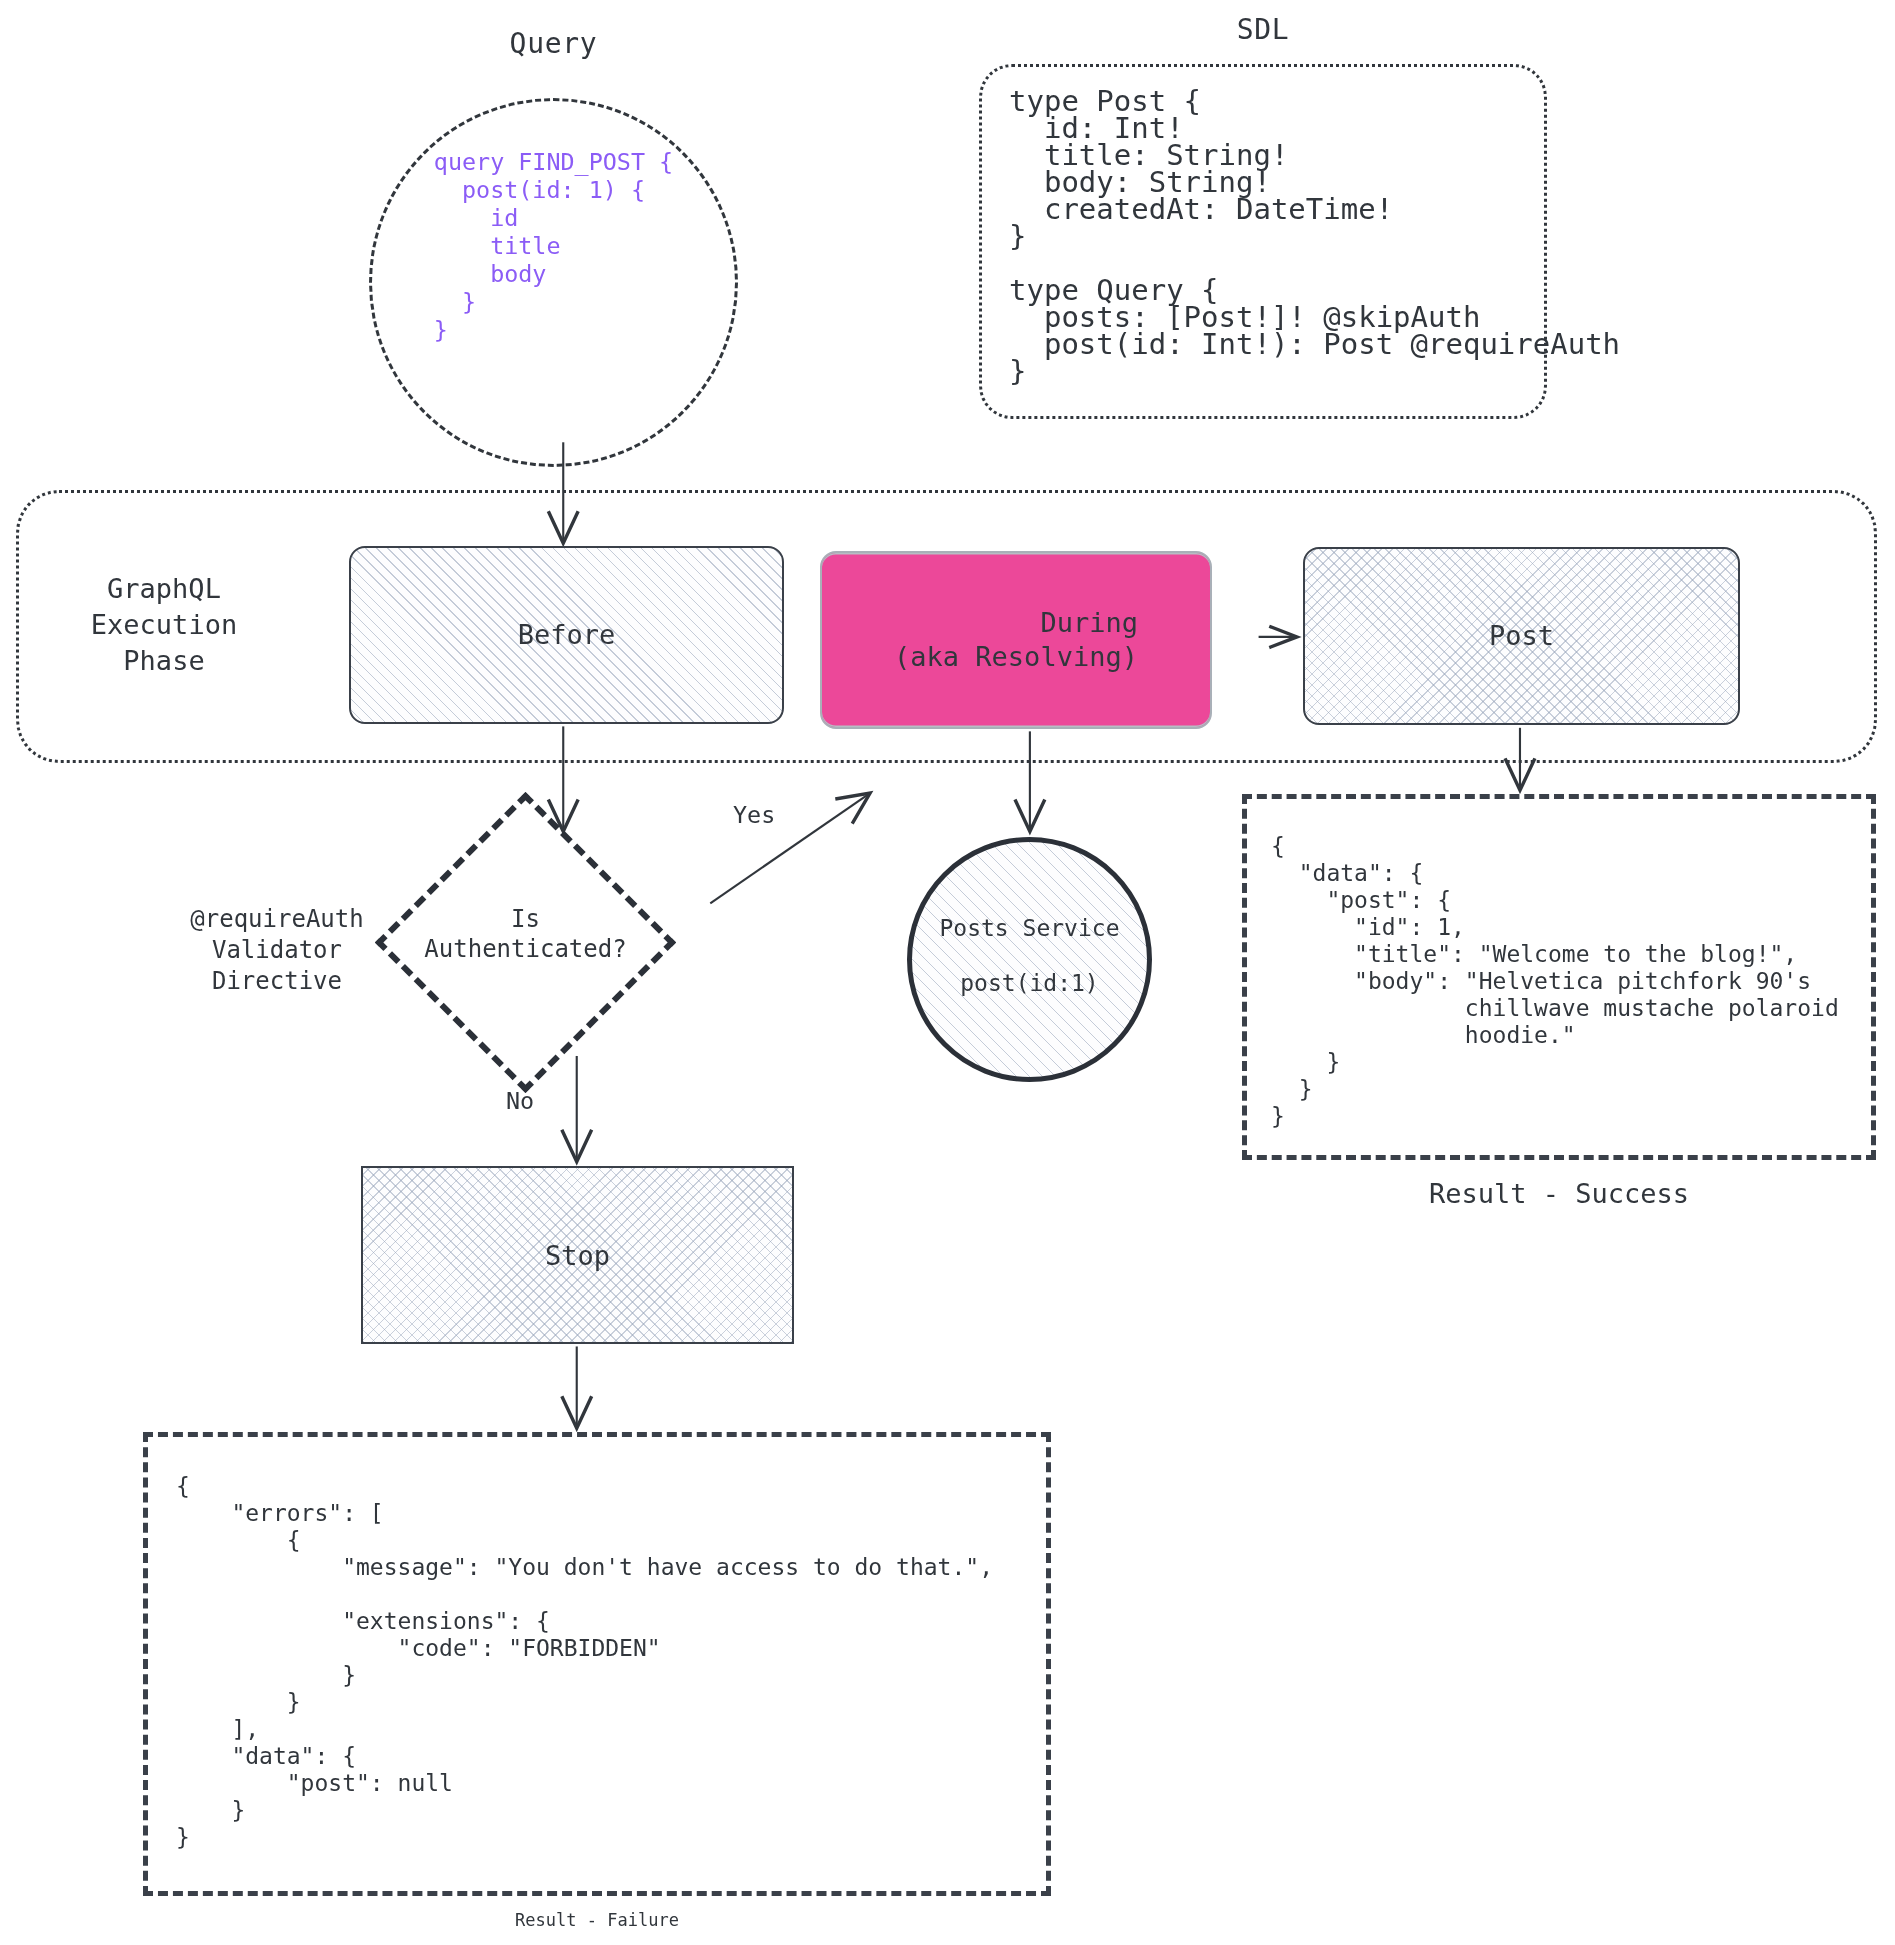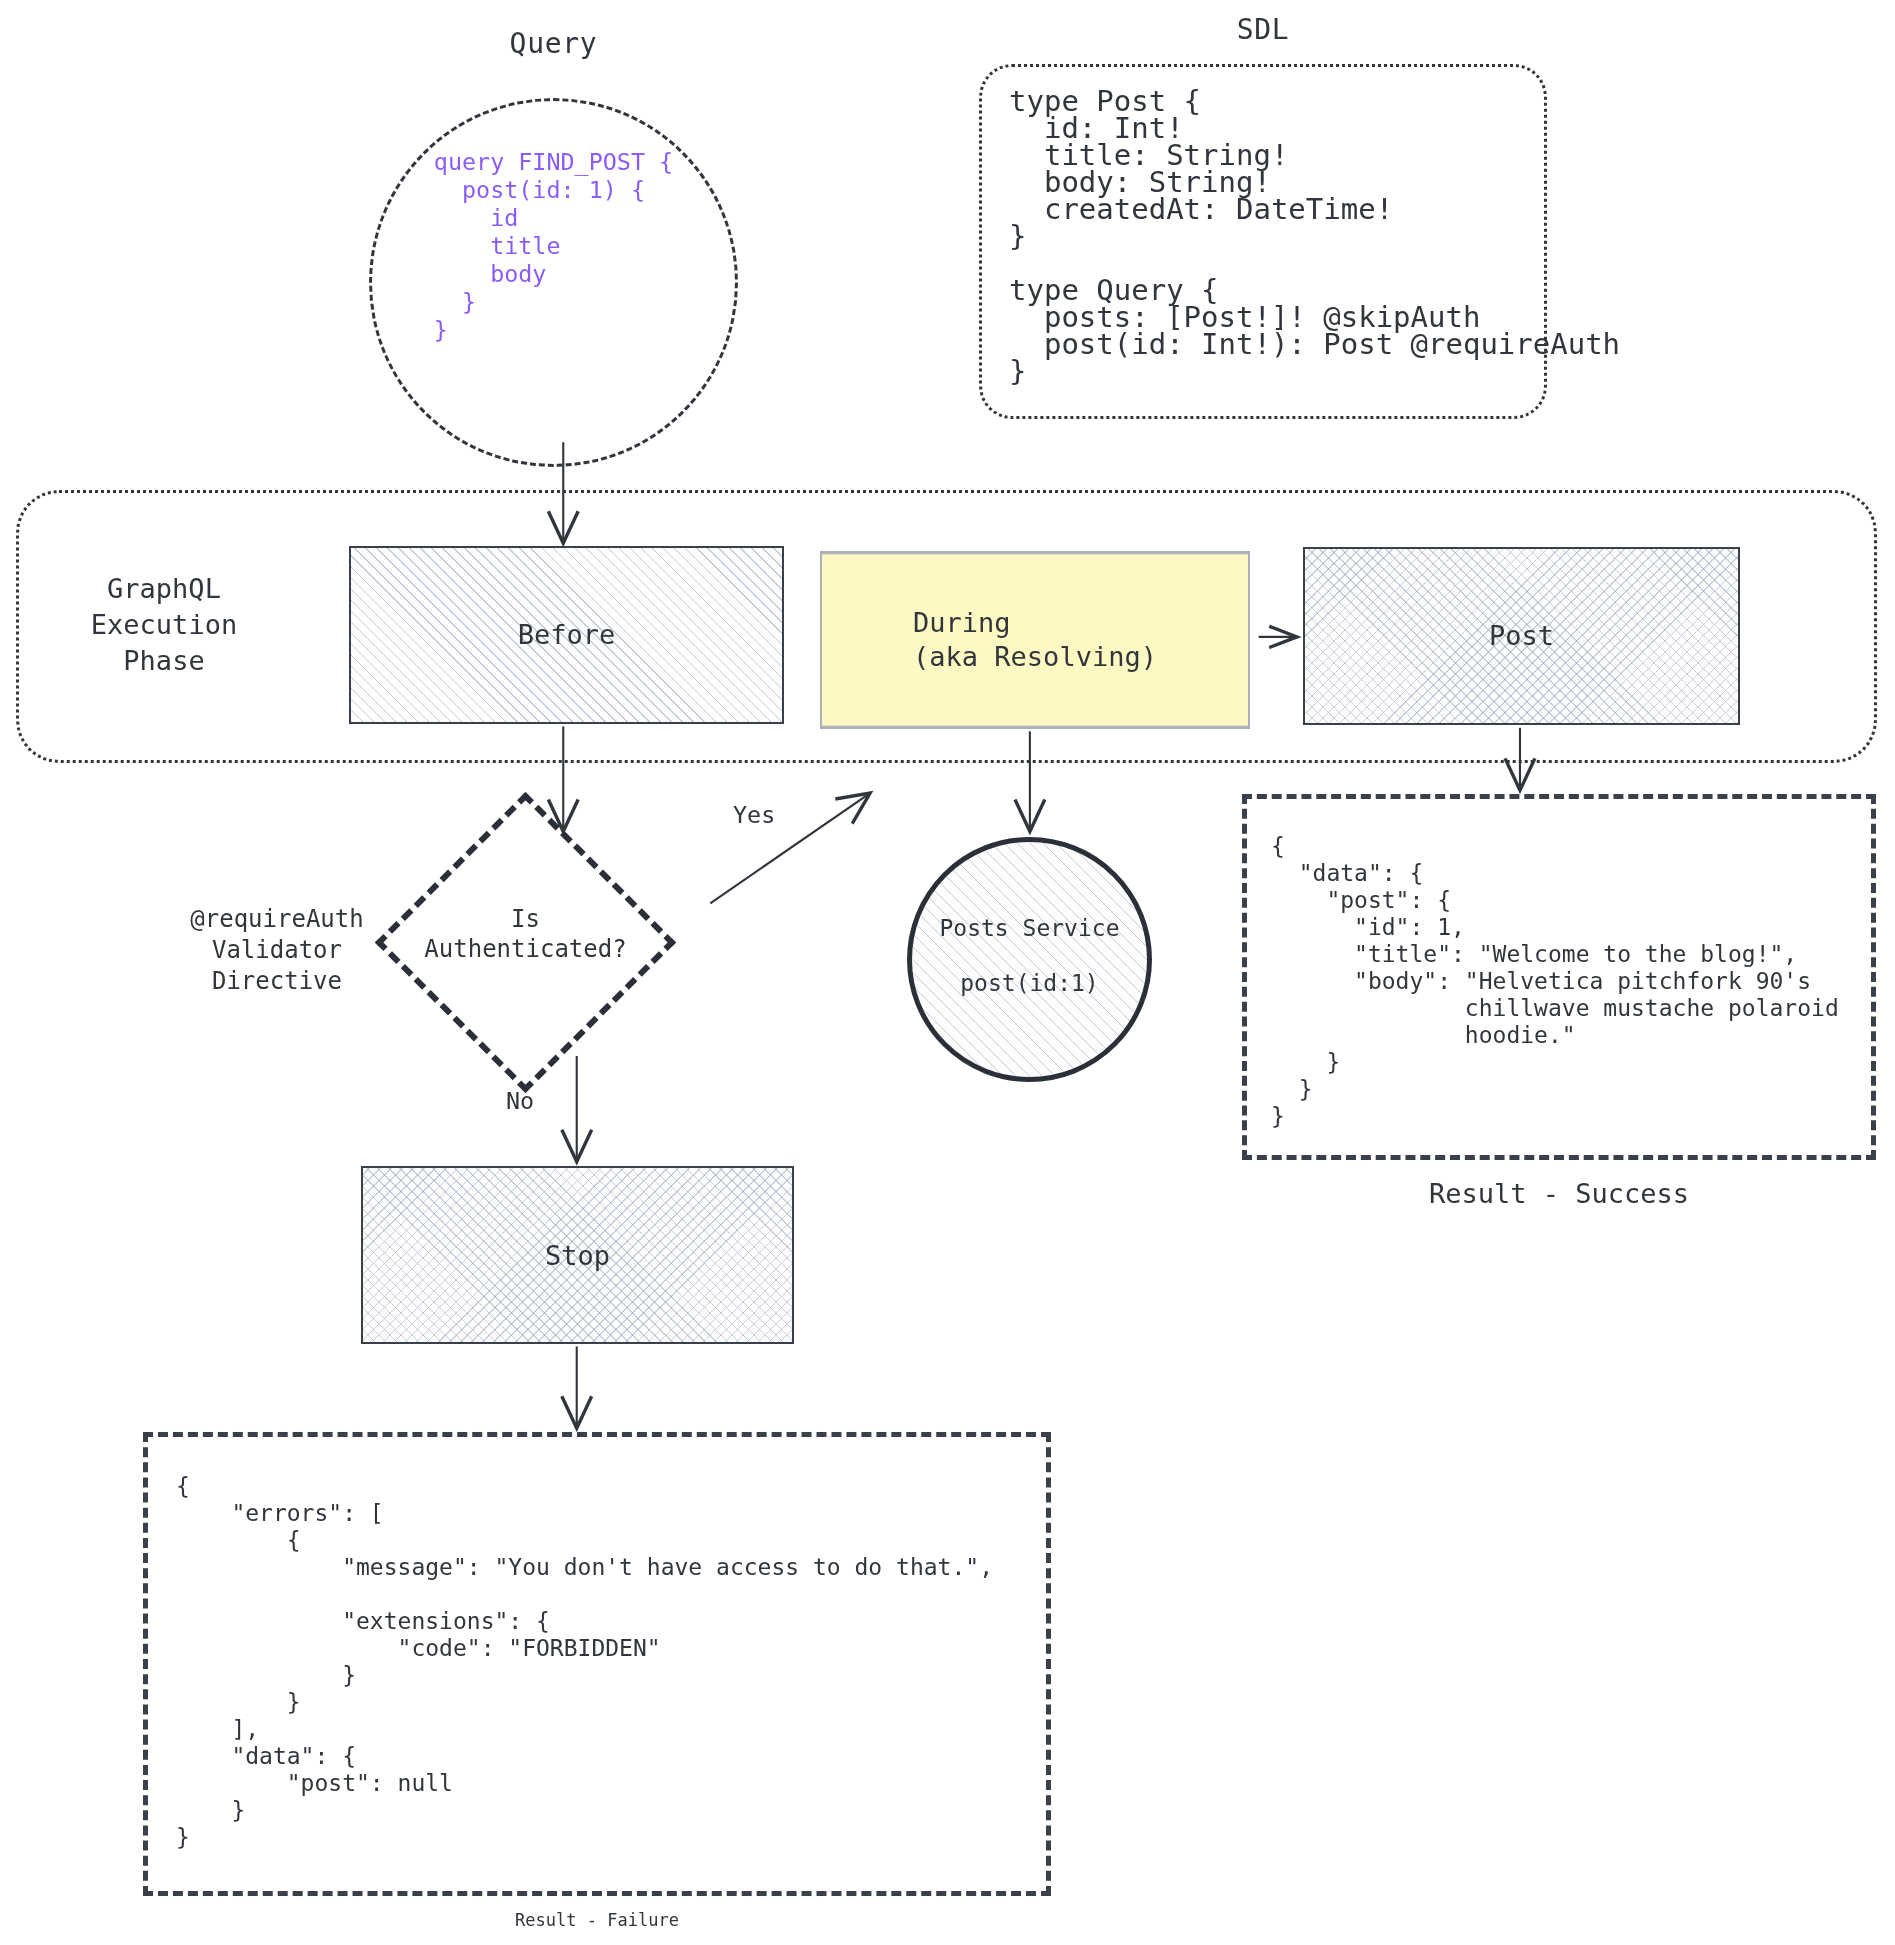--- a/index.html
+++ b/index.html
@@ -82,7 +82,8 @@
     font-size:27px;
     line-height:34px;
     color:#31363c;
-    text-align:left;
+    text-align:right;
+    border-radius:16px;
   }
   #before-box{
     left:349px; top:533px; width:435px; height:178px;

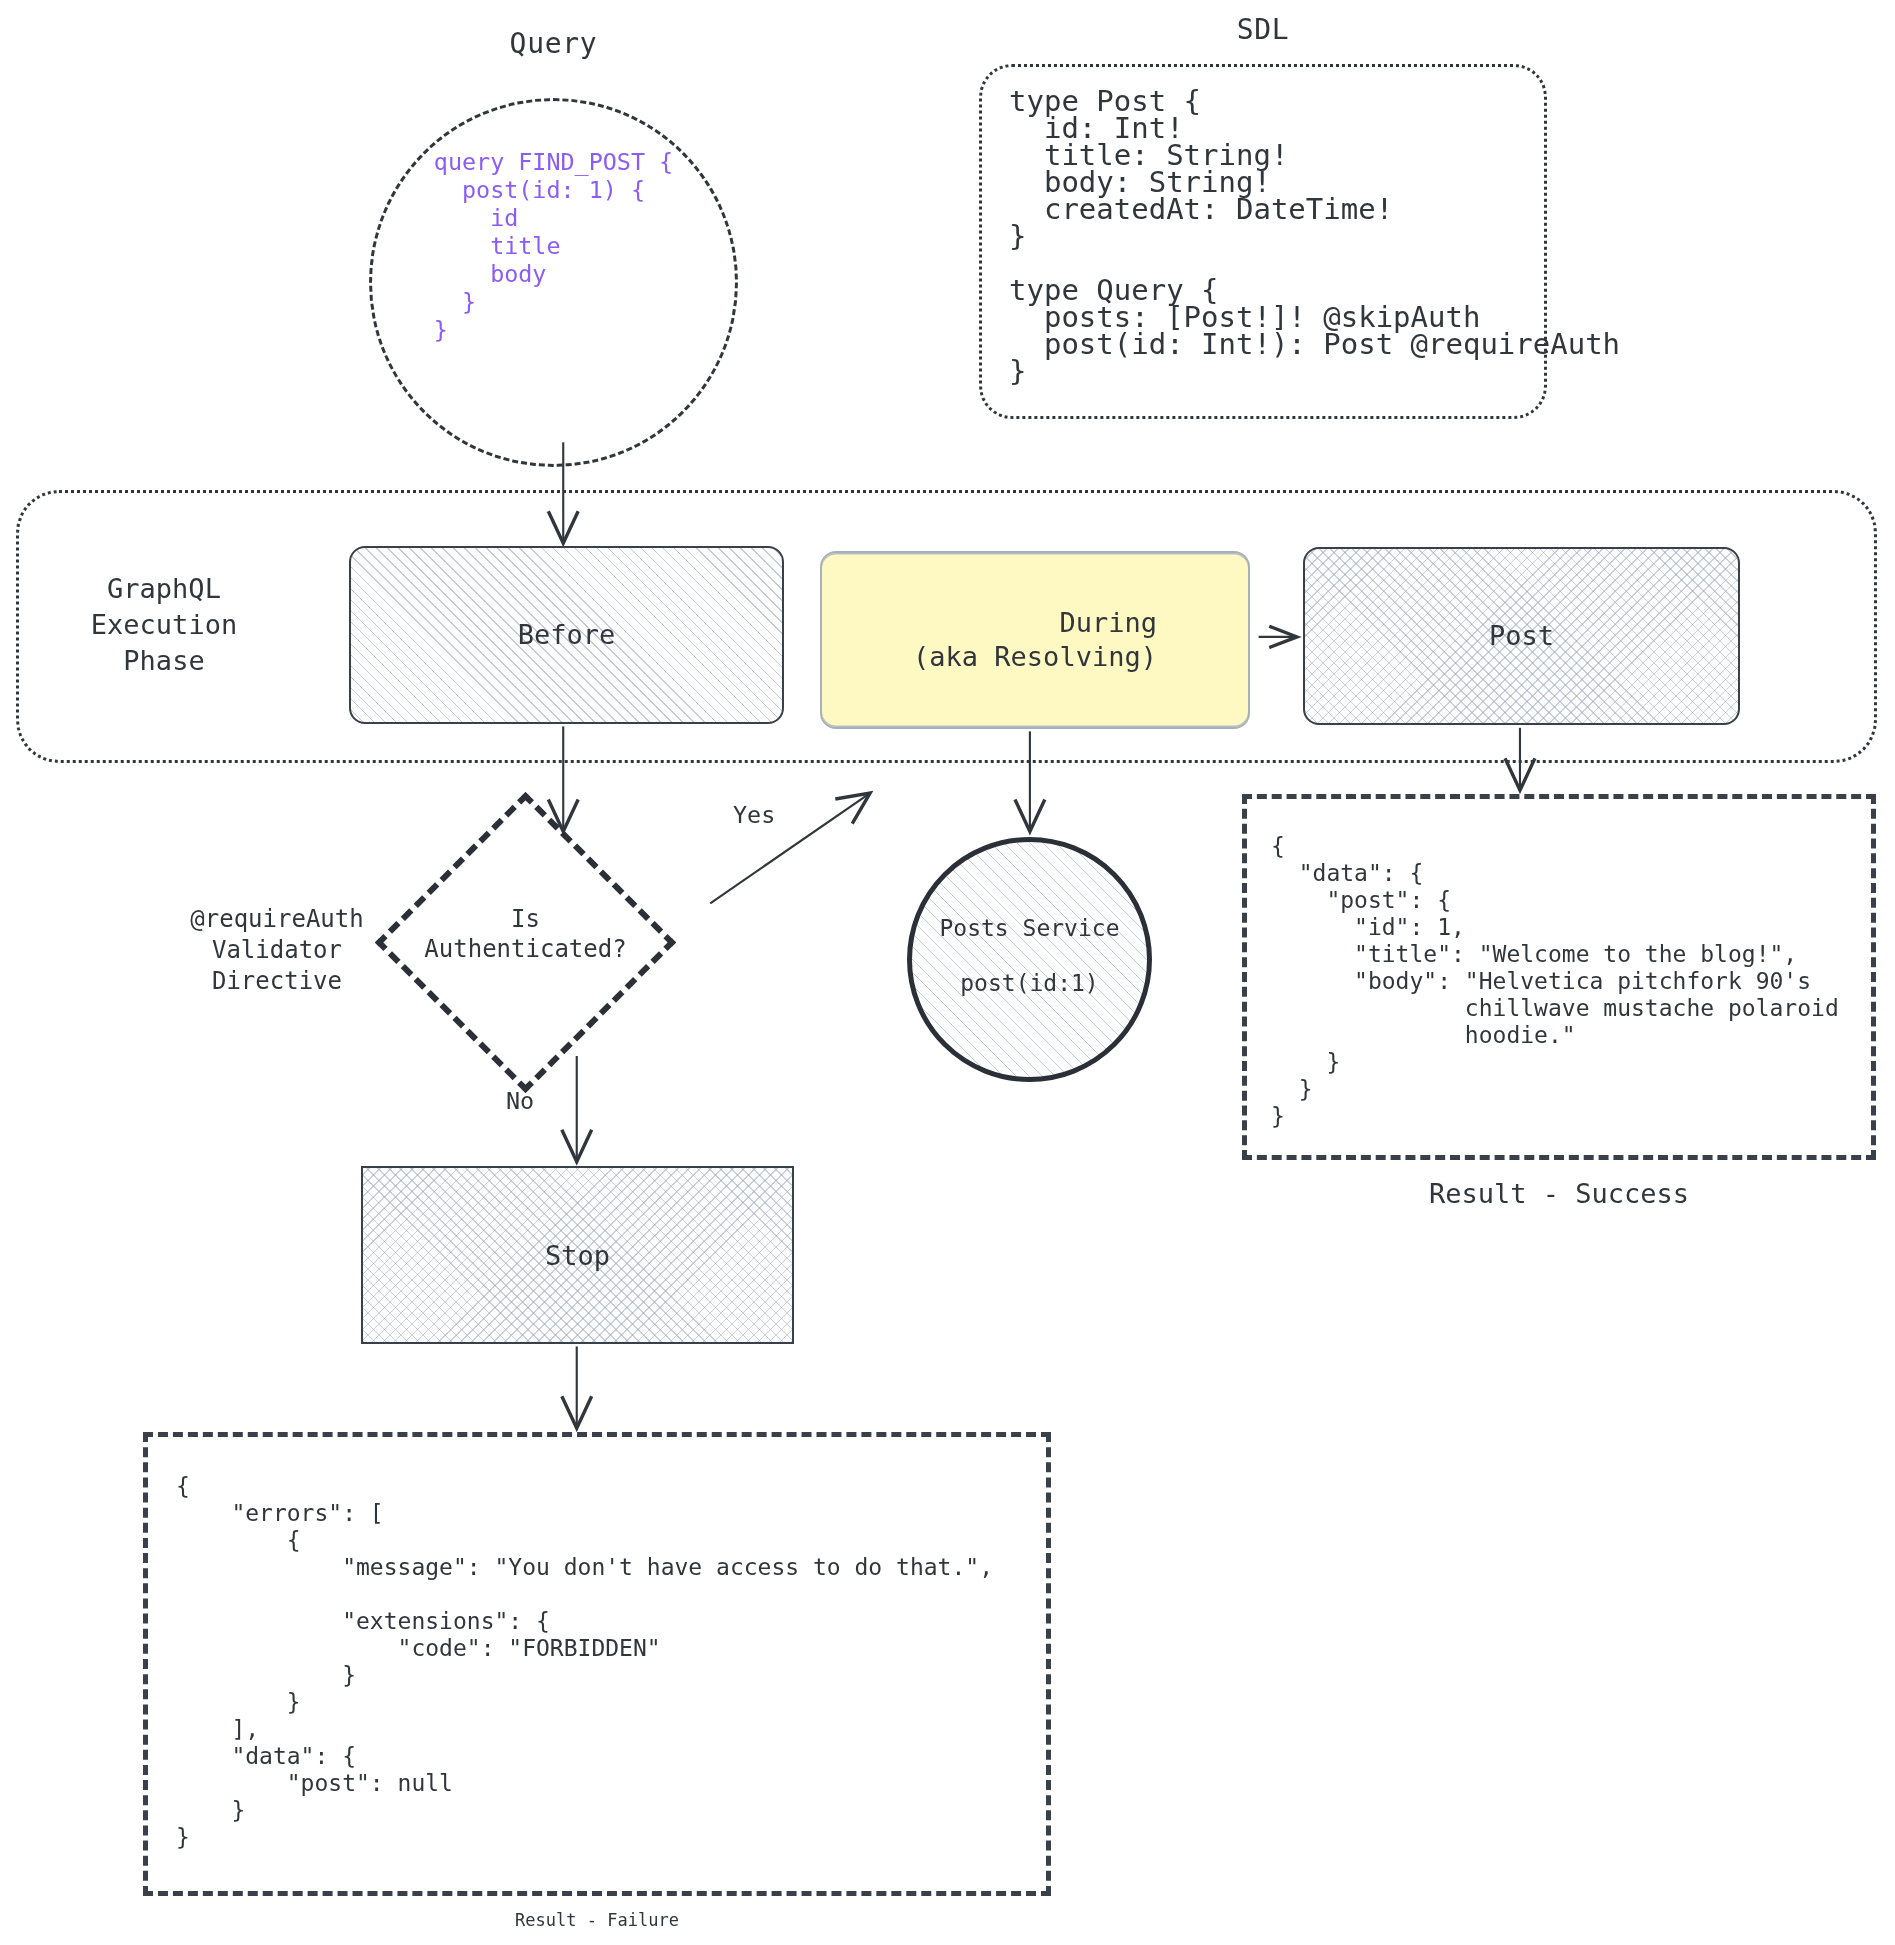--- a/index.html
+++ b/index.html
@@ -94,9 +94,9 @@
         rgba(0,0,0,0) 1.1px, rgba(0,0,0,0) 7.8px);
   }
   #during-box{
-    left:820px; top:538px; width:430px; height:178px;
+    left:820px; top:538px; width:392px; height:178px;
     border:2.1px solid #a9b0b8;
-    background:#fef9c3;
+    background:#ec4899;
     box-shadow:0 1.4px 0 #b7bdc4 inset, 0 -1.4px 0 #b7bdc4 inset;
   }
   #done-box{

